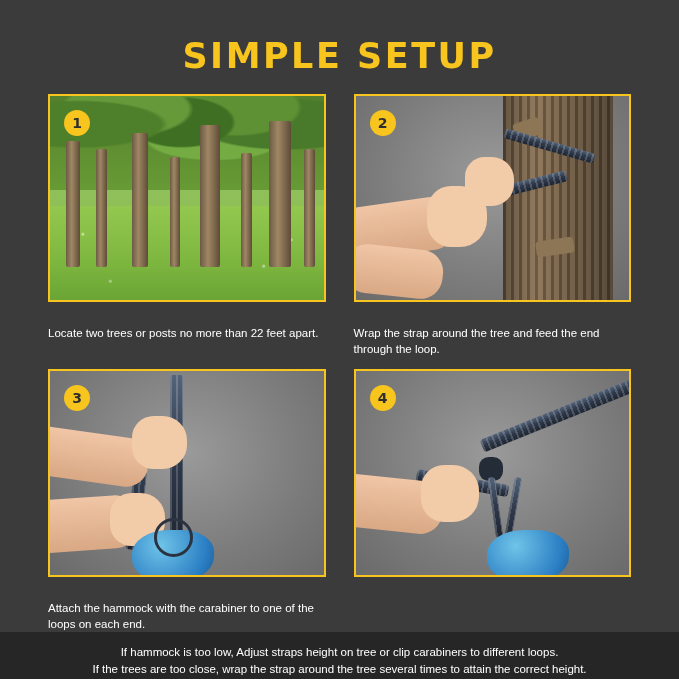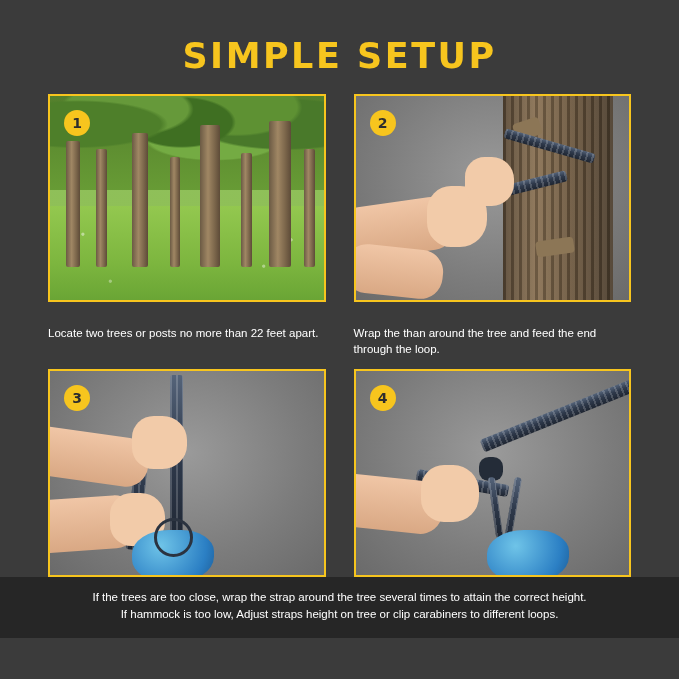--- a/index.html
+++ b/index.html
@@ -241,7 +241,7 @@
         <div class="hand" style="left:40%; top:30%; width:18%; height:24%;"></div>
         <div class="badge">2</div>
       </div>
-      <div class="caption">Wrap the than around the tree and feed the end through the loop.</div>
+      <div class="caption">Wrap the strap around the tree and feed the end through the loop.</div>
     </div>
 
     <div class="step">

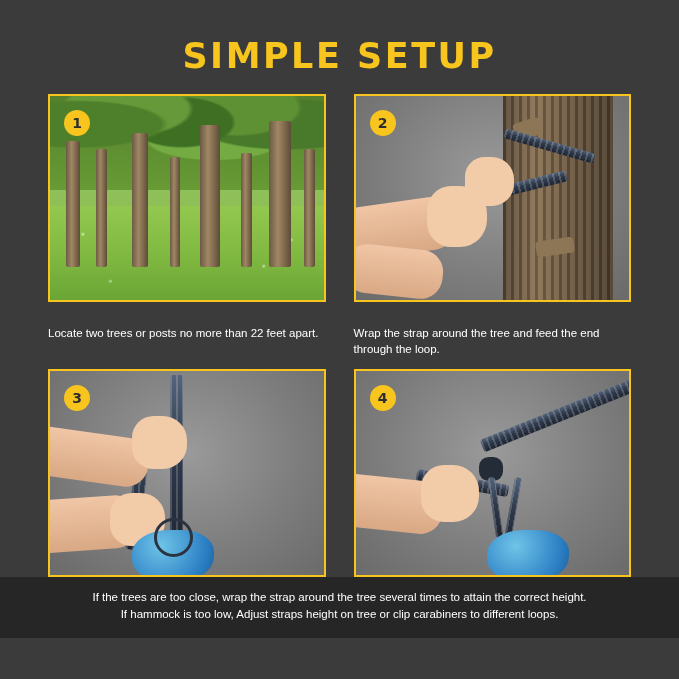--- a/index.html
+++ b/index.html
@@ -257,6 +257,7 @@
         <div class="carabiner" style="left:38%; top:72%; width:12%; height:16%;"></div>
         <div class="badge">3</div>
       </div>
+      <div class="caption">Attach the hammock with the carabiner to one of the loops on each end.</div>
     </div>
 
     <div class="step">

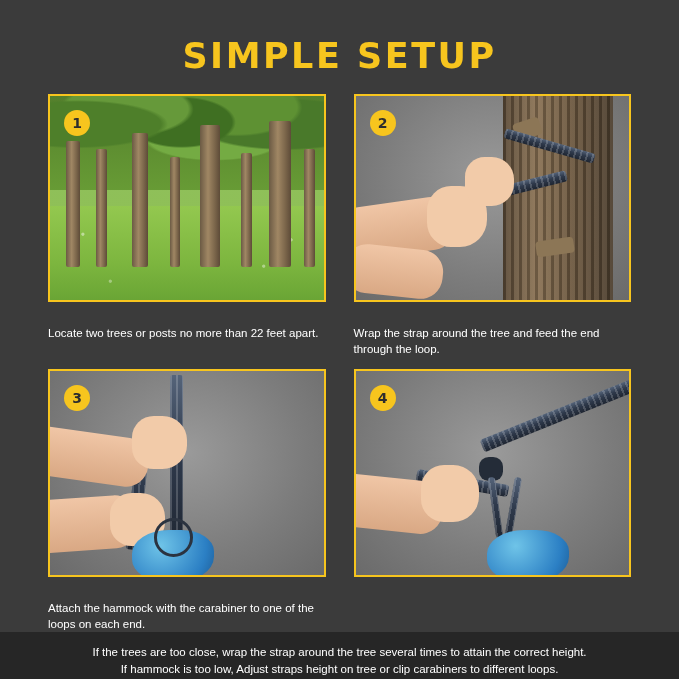--- a/index.html
+++ b/index.html
@@ -278,8 +278,8 @@
   </div>
 
   <div class="footer">
+    <div>If hammock is too low, Adjust straps height on tree or clip carabiners to different loops.</div>
     <div>If the trees are too close, wrap the strap around the tree several times to attain the correct height.</div>
-    <div>If hammock is too low, Adjust straps height on tree or clip carabiners to different loops.</div>
   </div>
 
 </div>

